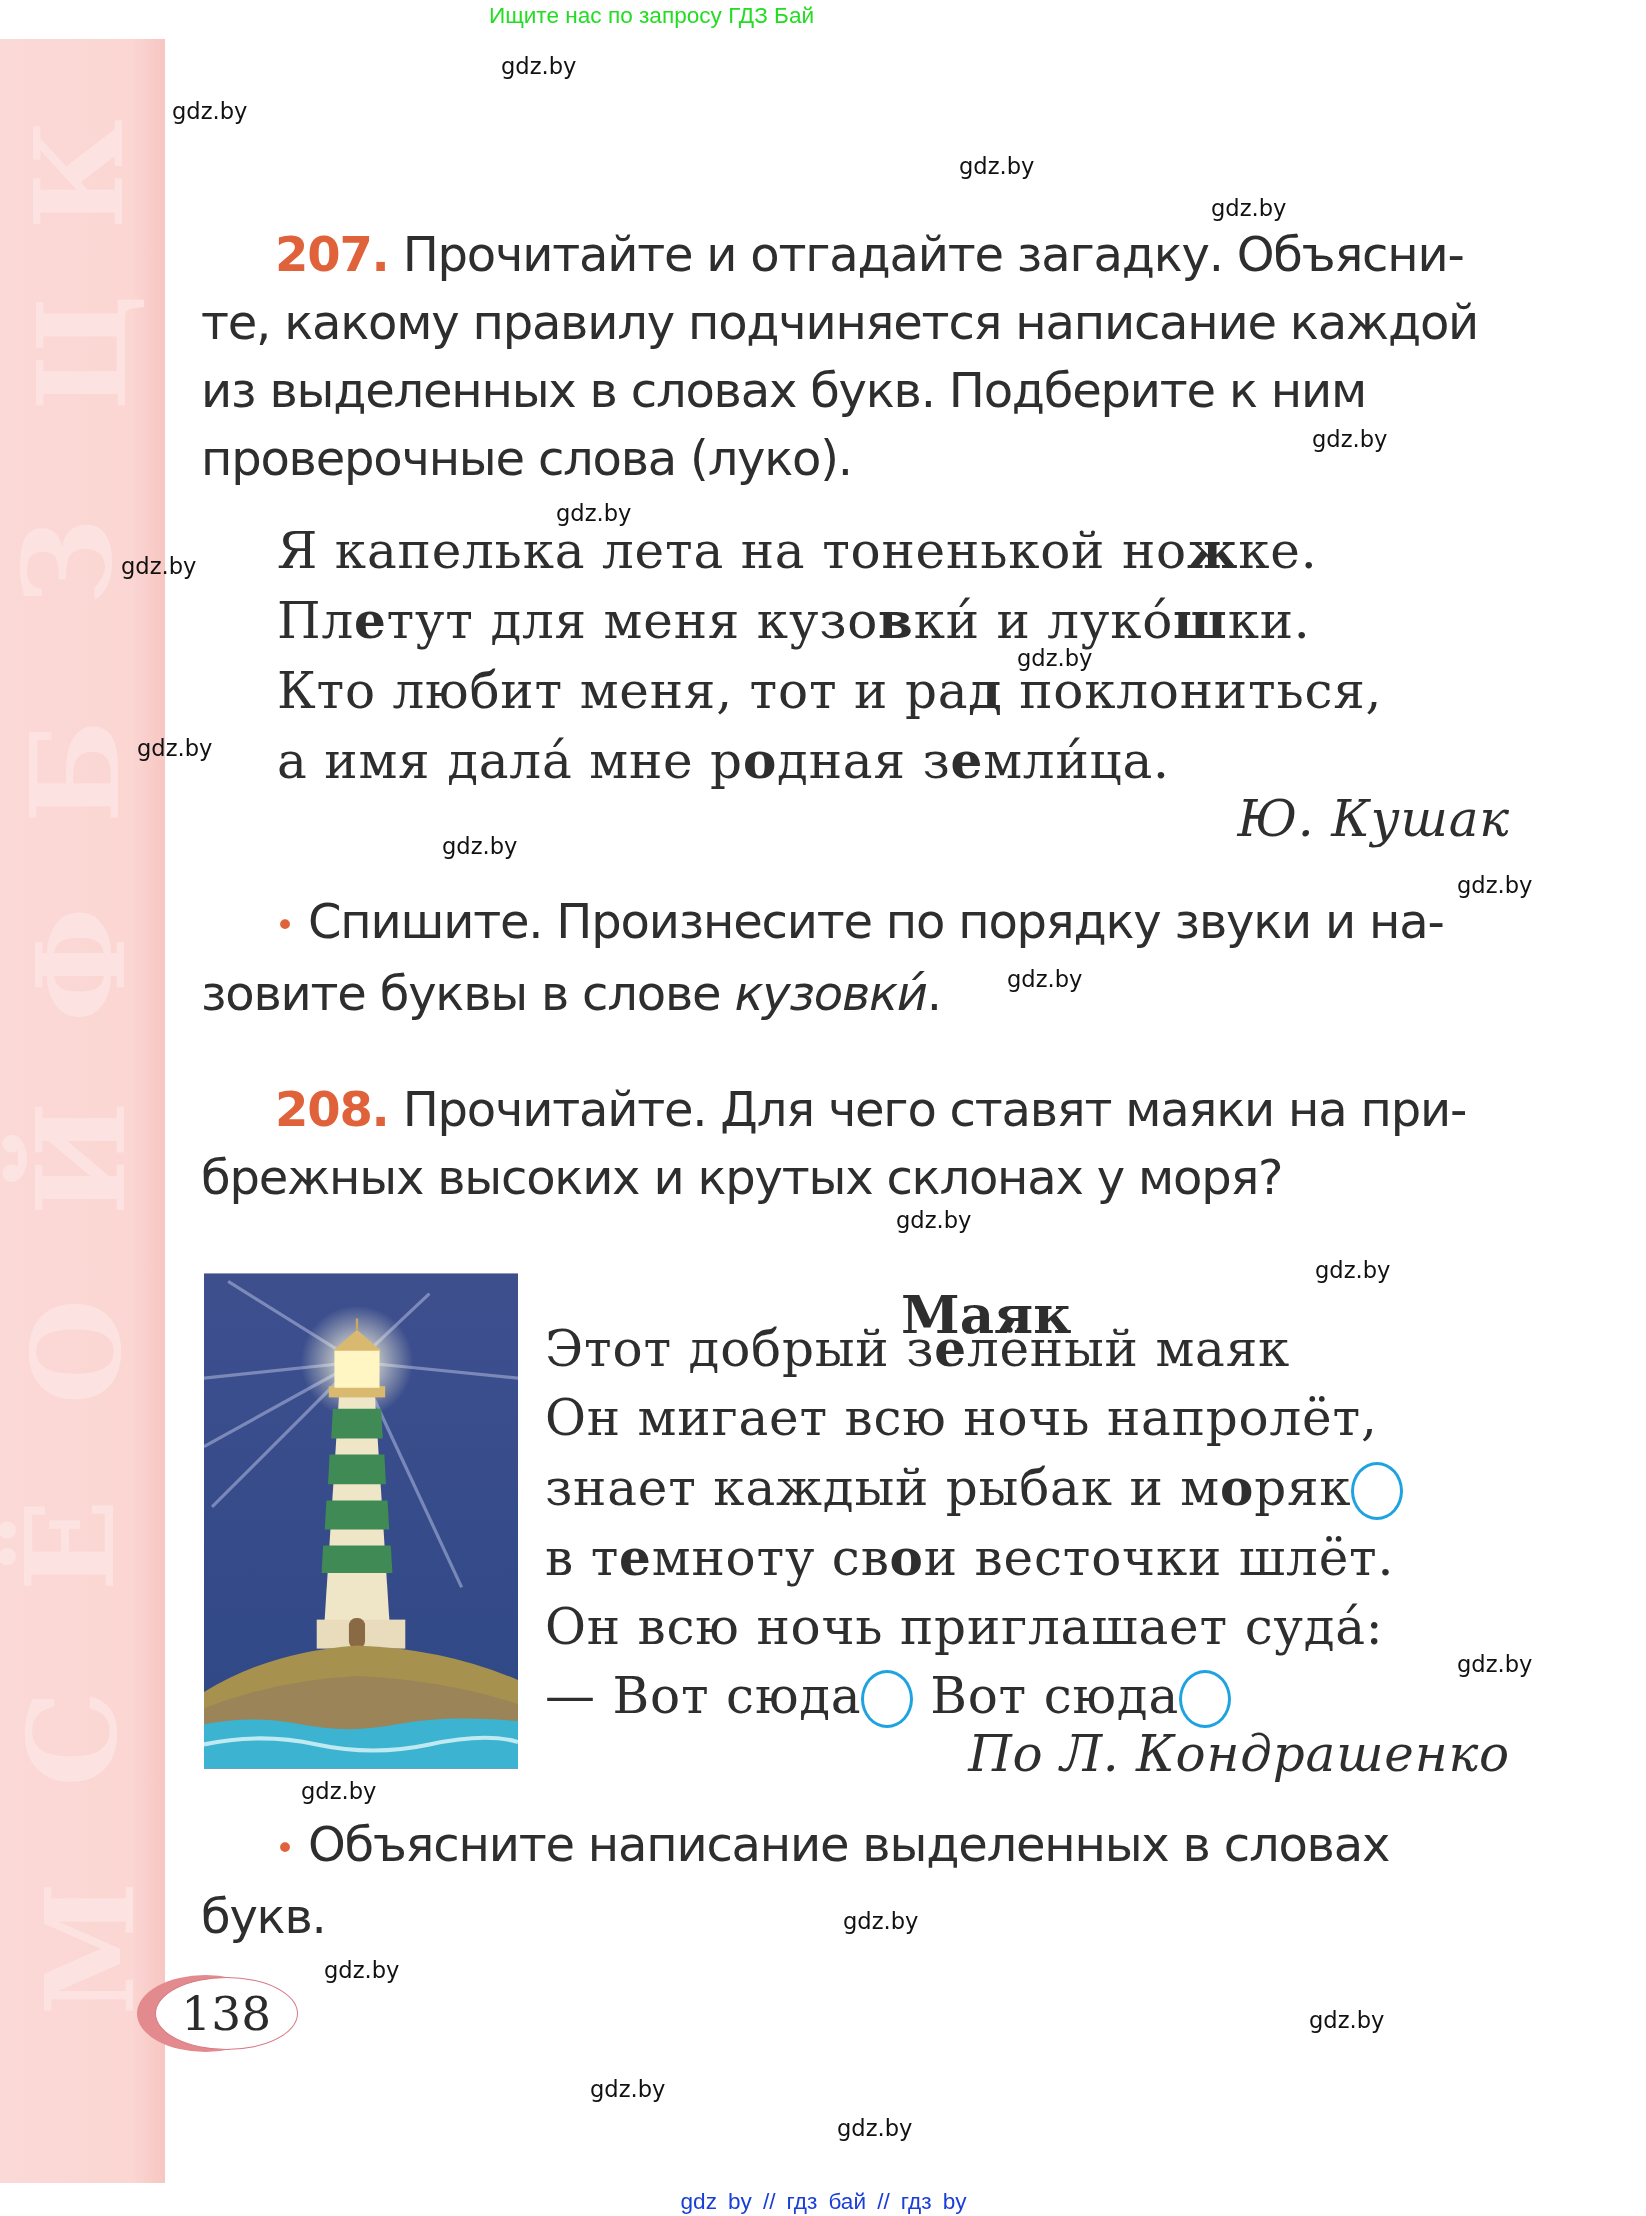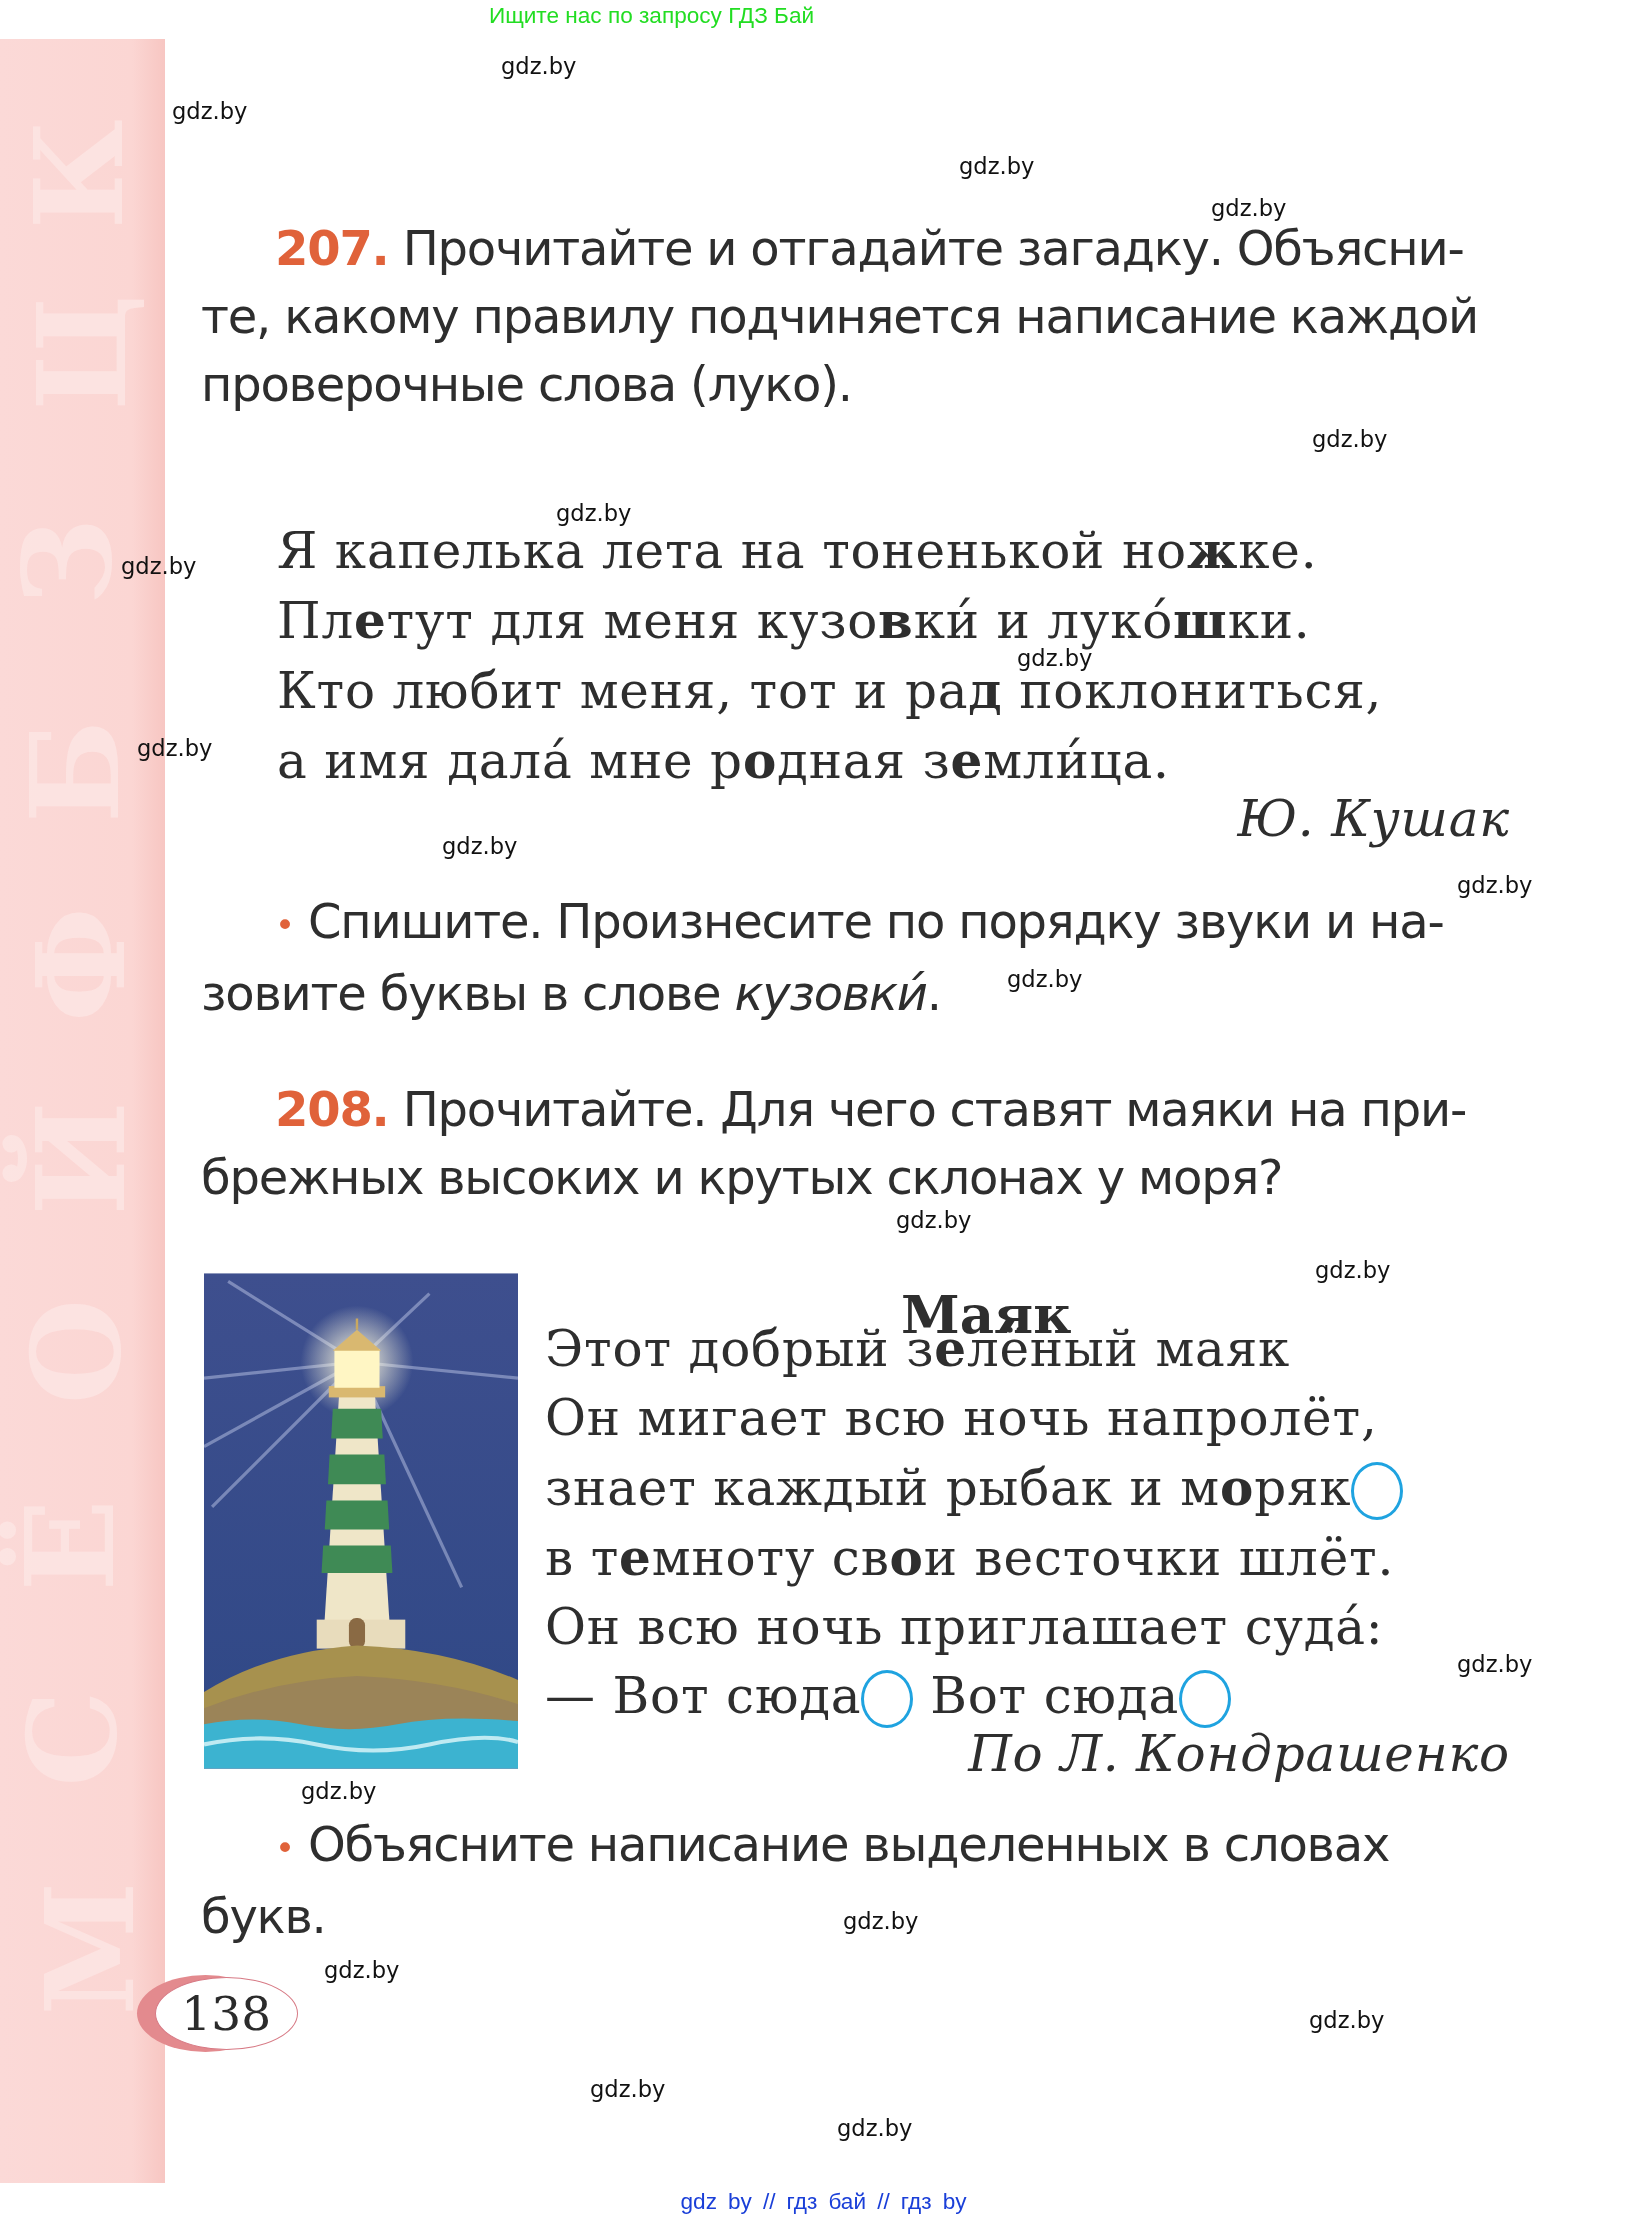--- a/index.html
+++ b/index.html
@@ -64,7 +64,7 @@
 <div class="abs wm" style="left:590px;top:2076px">gdz.by</div>
 <div class="abs wm" style="left:837px;top:2115px">gdz.by</div>
 
-<div class="abs para" style="top:214px">
+<div class="abs para" style="top:220px">
   <div class="indent"><span class="num">207.</span> <span>Прочитайте и отгадайте загадку. Объясни-</span></div>
   <div>те, какому правилу подчиняется написание каждой</div>
   <div>проверочные слова (луко).</div>

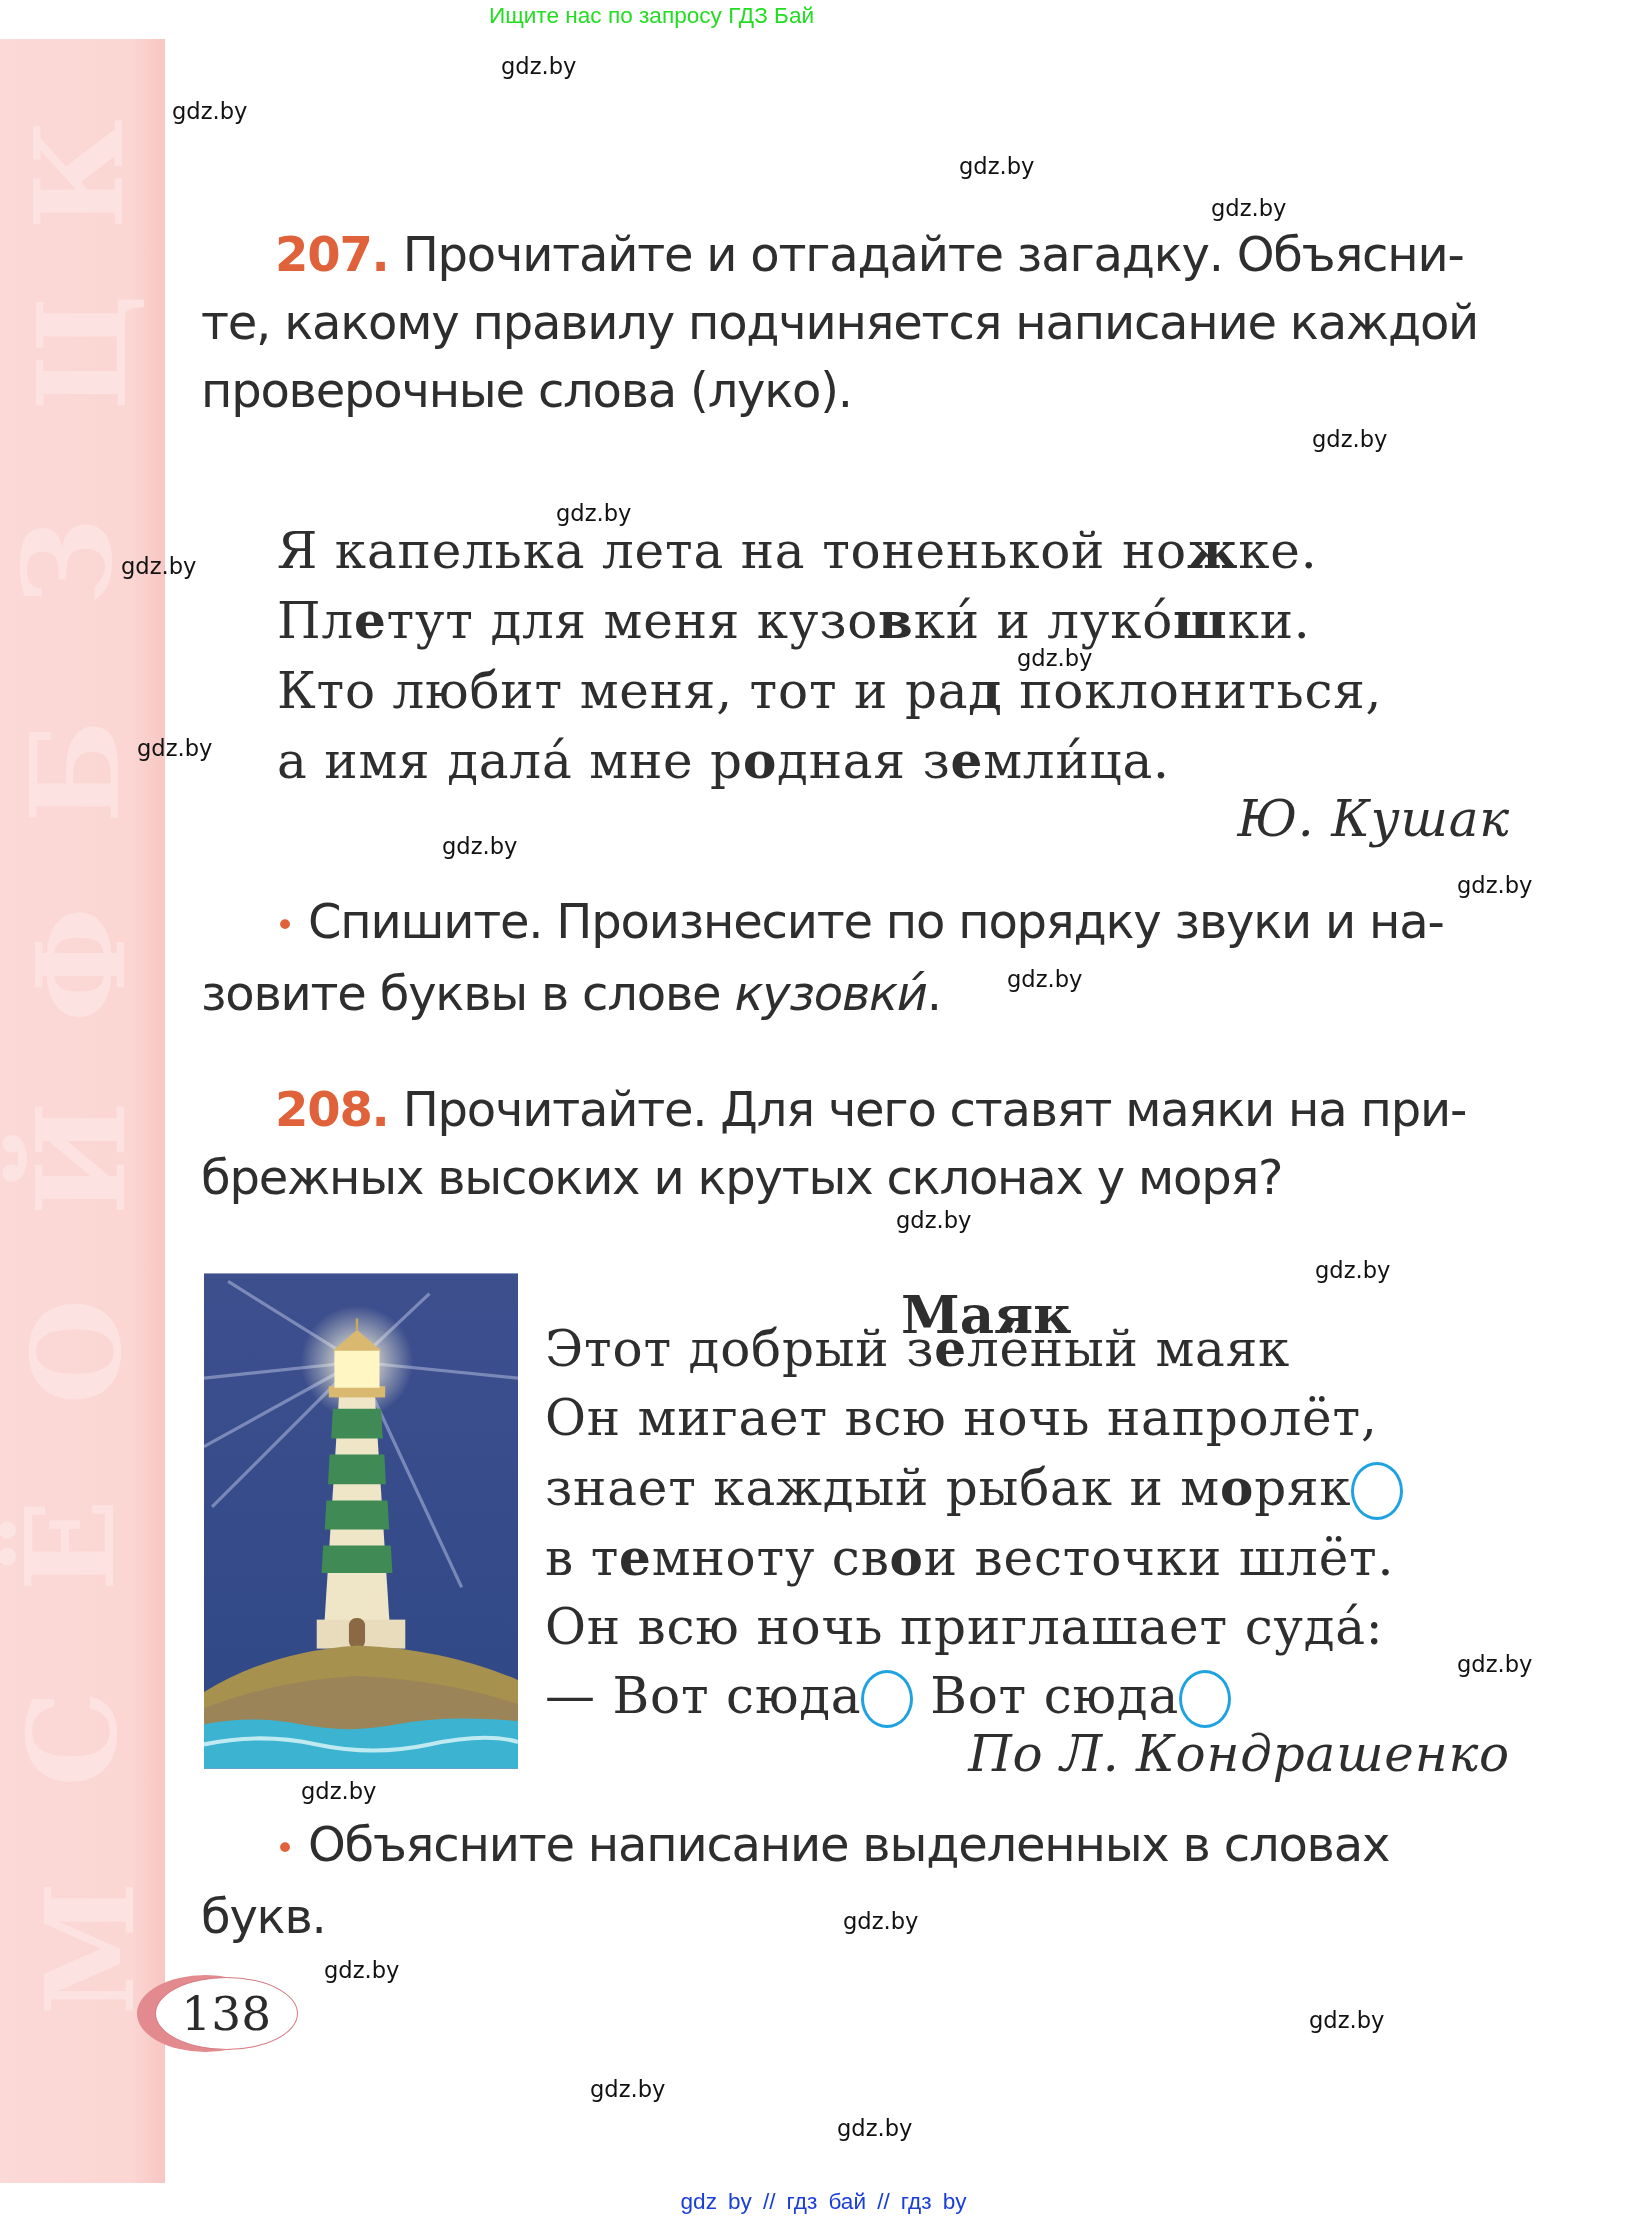--- a/index.html
+++ b/index.html
@@ -67,6 +67,7 @@
 <div class="abs para" style="top:220px">
   <div class="indent"><span class="num">207.</span> <span>Прочитайте и отгадайте загадку. Объясни-</span></div>
   <div>те, какому правилу подчиняется написание каждой</div>
+  <div>из выделенных в словах букв. Подберите к ним</div>
   <div>проверочные слова (луко).</div>
 </div>
 

